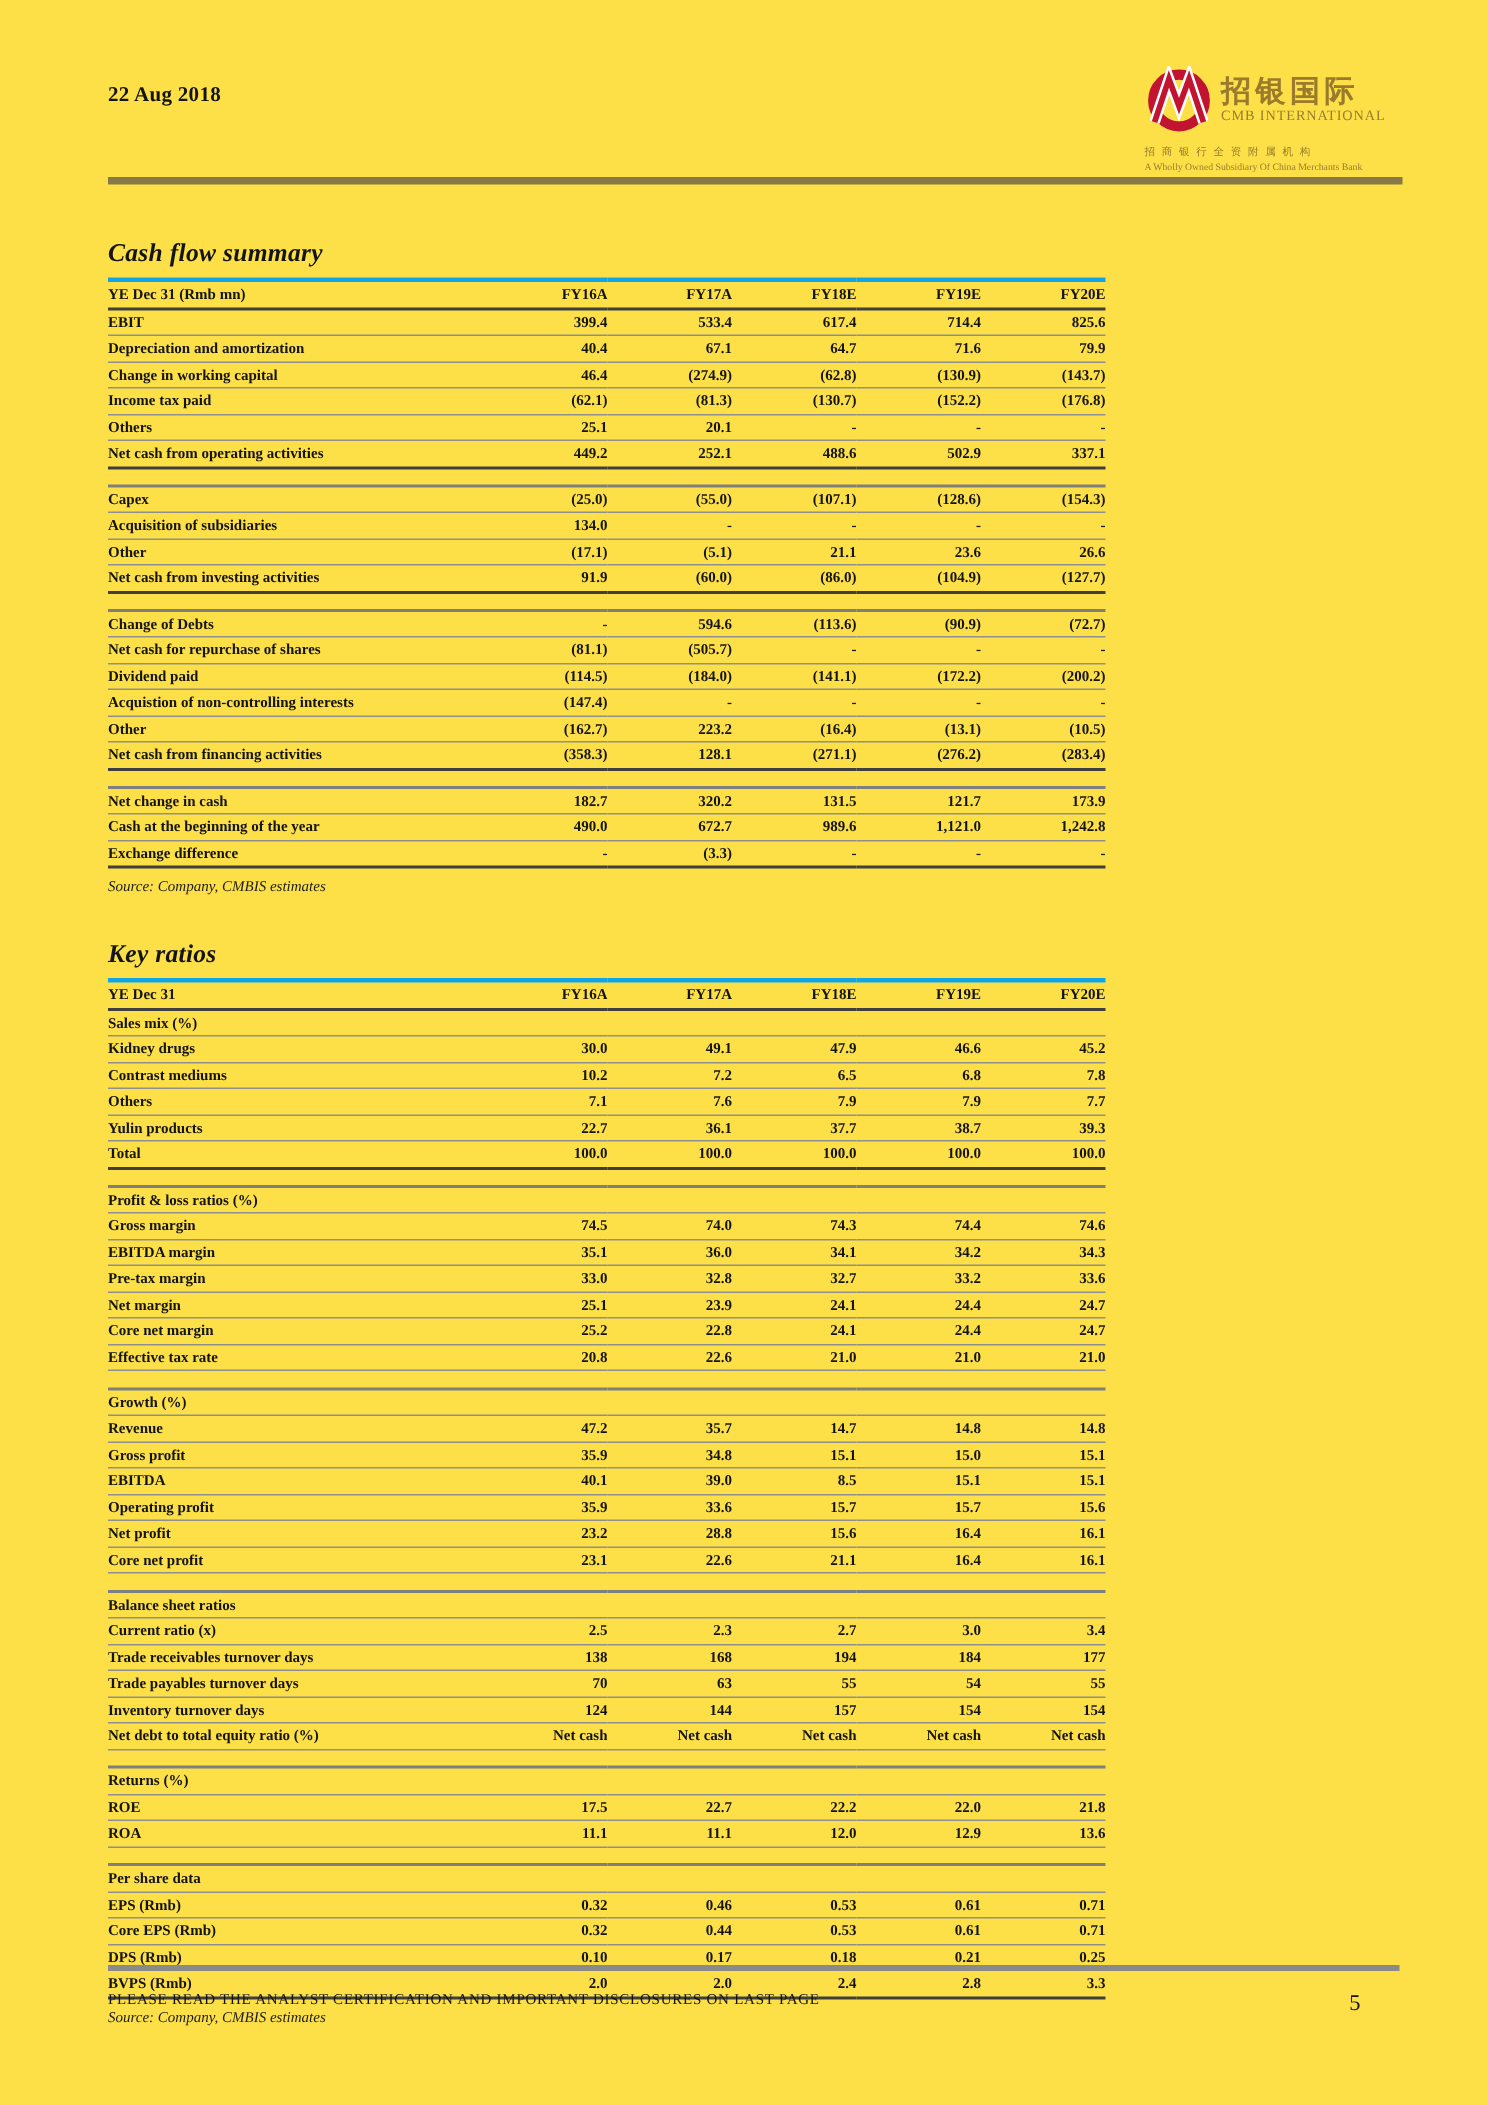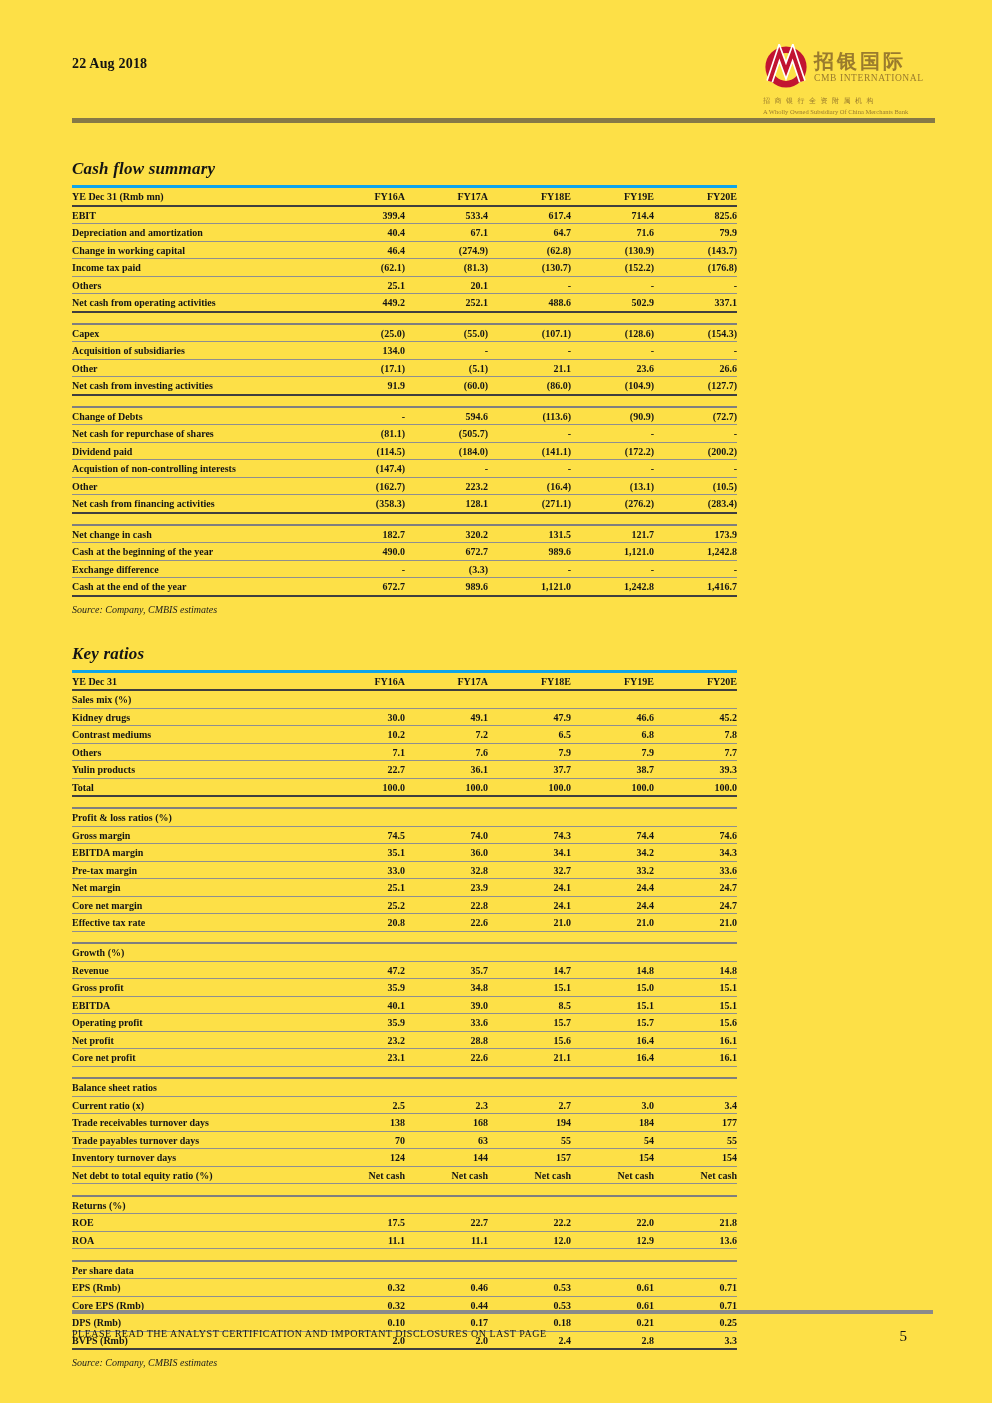--- a/index.html
+++ b/index.html
@@ -253,14 +253,6 @@
               <td class="num">-</td>
               <td class="num">-</td>
             </tr>
-            <tr class="total">
-              <td>Cash at the end of the year</td>
-              <td class="num">672.7</td>
-              <td class="num">989.6</td>
-              <td class="num">1,121.0</td>
-              <td class="num">1,242.8</td>
-              <td class="num">1,416.7</td>
-            </tr>
           </tbody>
         </table>
       <div class="source">Source: Company, CMBIS estimates</div>

